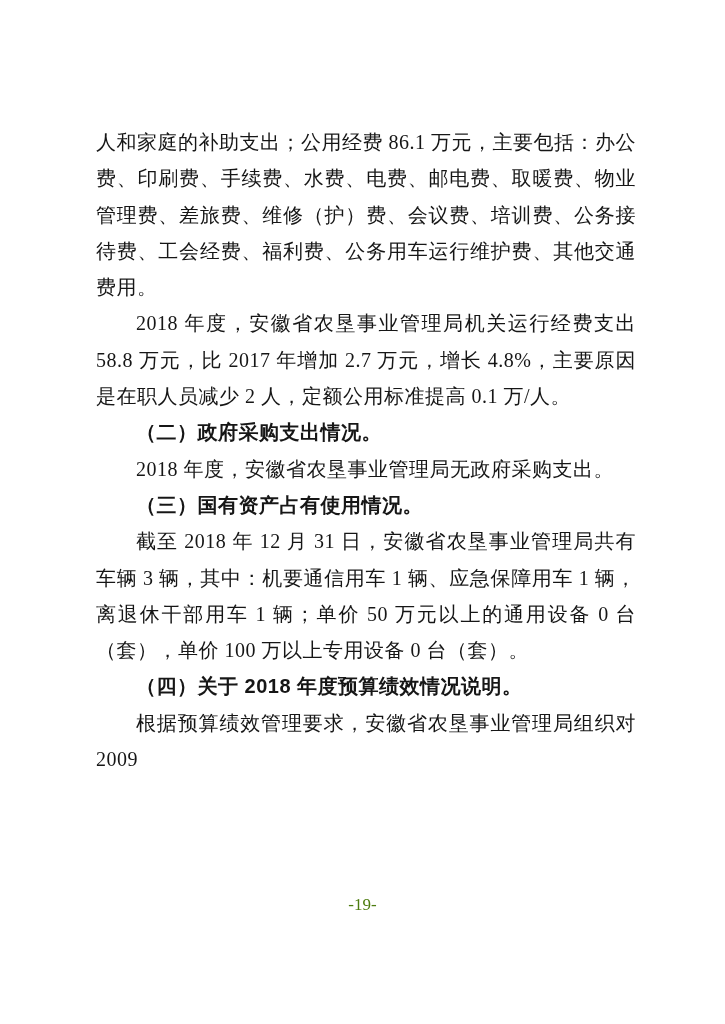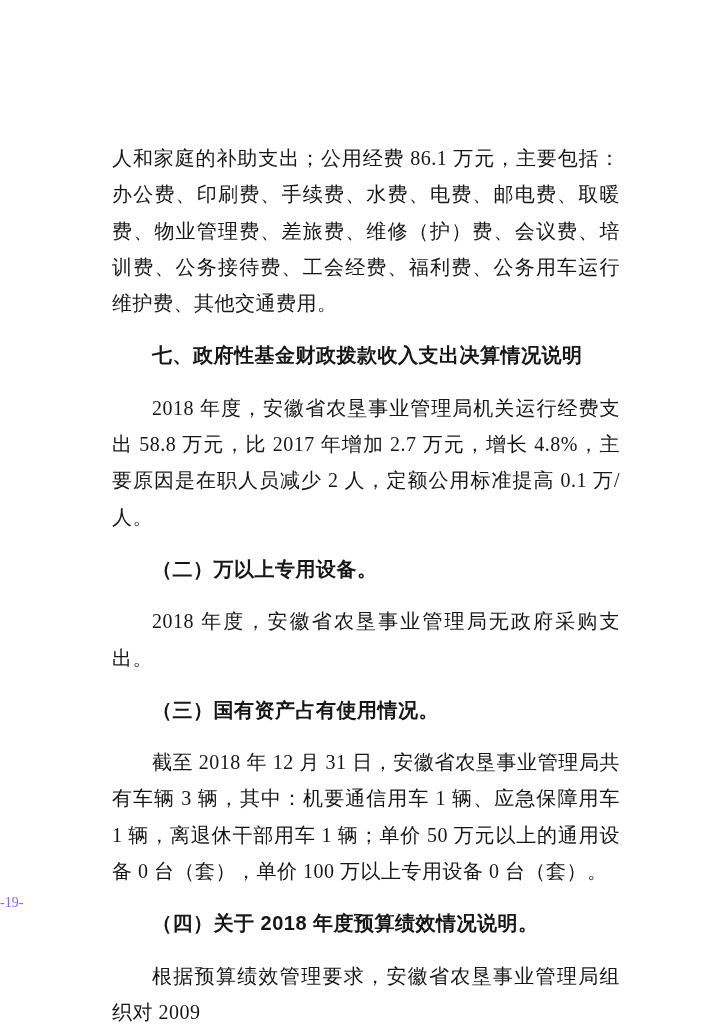--- a/index.html
+++ b/index.html
@@ -23,7 +23,7 @@
     width: 540px;
   }
   .para {
-    margin: 16px;
+    margin: 0;
     font-size: 20px;
     line-height: 36.3px;
     text-align: justify;

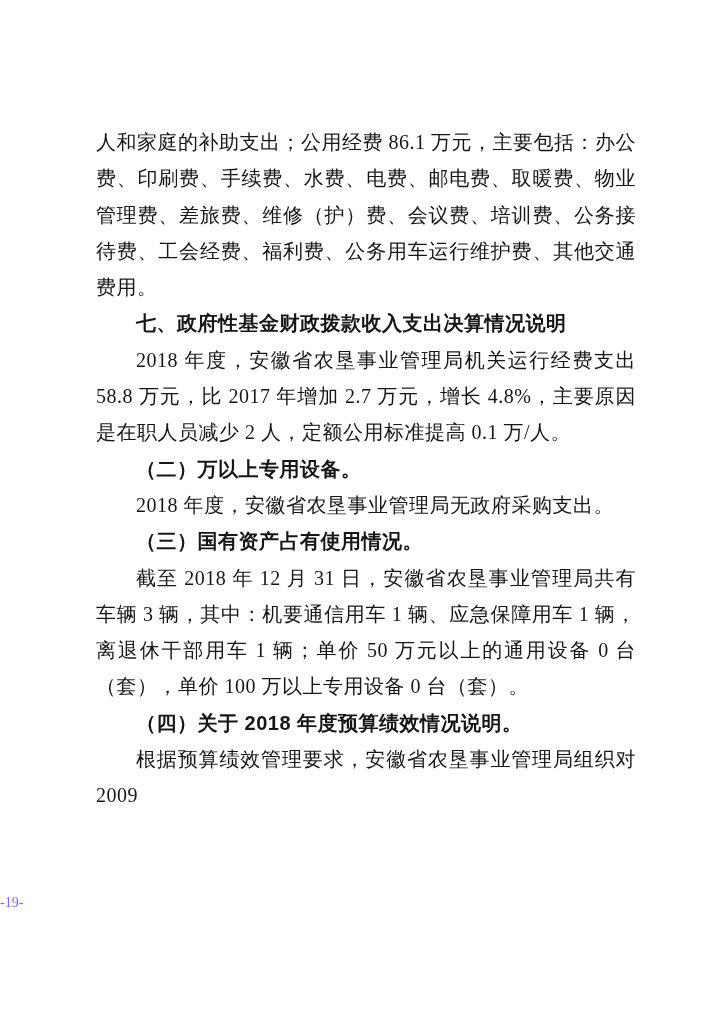--- a/index.html
+++ b/index.html
@@ -54,7 +54,6 @@
 <div class="page">
   <div class="content" id="paragraph-container">
       <p class="para body">人和家庭的补助支出；公用经费 86.1 万元，主要包括：办公费、印刷费、手续费、水费、电费、邮电费、取暖费、物业管理费、差旅费、维修（护）费、会议费、培训费、公务接待费、工会经费、福利费、公务用车运行维护费、其他交通费用。</p>
-      <p class="para heading indent">七、政府性基金财政拨款收入支出决算情况说明</p>
       <p class="para body indent">2018 年度，安徽省农垦事业管理局机关运行经费支出 58.8 万元，比 2017 年增加 2.7 万元，增长 4.8%，主要原因是在职人员减少 2 人，定额公用标准提高 0.1 万/人。</p>
       <p class="para heading indent">（二）万以上专用设备。</p>
       <p class="para body indent">2018 年度，安徽省农垦事业管理局无政府采购支出。</p>

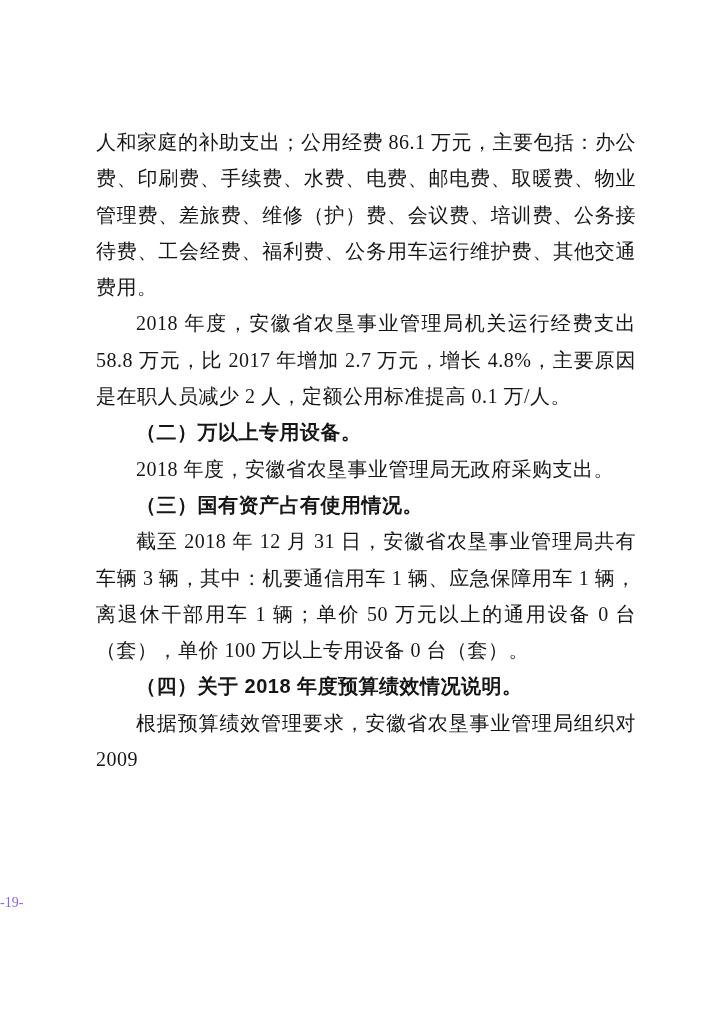--- a/index.html
+++ b/index.html
@@ -55,7 +55,7 @@
   <div class="content" id="paragraph-container">
       <p class="para body">人和家庭的补助支出；公用经费 86.1 万元，主要包括：办公费、印刷费、手续费、水费、电费、邮电费、取暖费、物业管理费、差旅费、维修（护）费、会议费、培训费、公务接待费、工会经费、福利费、公务用车运行维护费、其他交通费用。</p>
       <p class="para body indent">2018 年度，安徽省农垦事业管理局机关运行经费支出 58.8 万元，比 2017 年增加 2.7 万元，增长 4.8%，主要原因是在职人员减少 2 人，定额公用标准提高 0.1 万/人。</p>
-      <p class="para heading indent">（二）万以上专用设备。</p>
+      <p class="para heading indent">（二）政府采购支出情况。</p>
       <p class="para body indent">2018 年度，安徽省农垦事业管理局无政府采购支出。</p>
       <p class="para heading indent">（三）国有资产占有使用情况。</p>
       <p class="para body indent">截至 2018 年 12 月 31 日，安徽省农垦事业管理局共有车辆 3 辆，其中：机要通信用车 1 辆、应急保障用车 1 辆，离退休干部用车 1 辆；单价 50 万元以上的通用设备 0 台（套），单价 100 万以上专用设备 0 台（套）。</p>

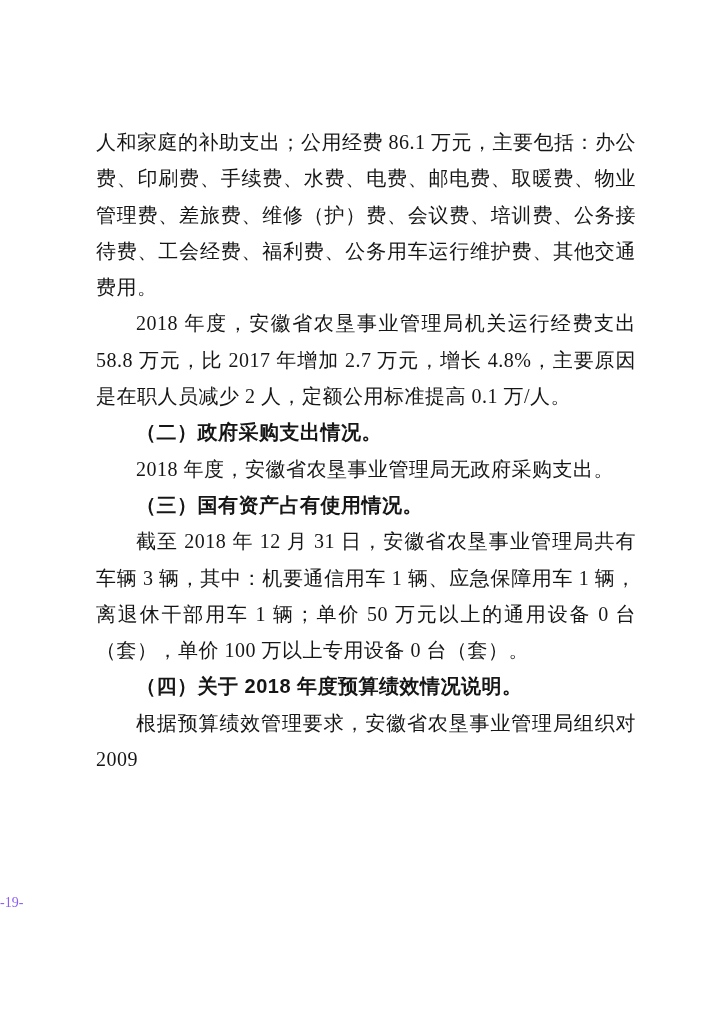--- a/index.html
+++ b/index.html
@@ -43,9 +43,10 @@
     left: 0;
     right: 0;
     top: 895px;
-    font-size: 14px;
+    text-align: center;
+    font-size: 17px;
     font-family: "Liberation Serif", serif;
-    color: #8b5cf6;
+    color: #4d7c0f;
   }
 </style>
 </head>

